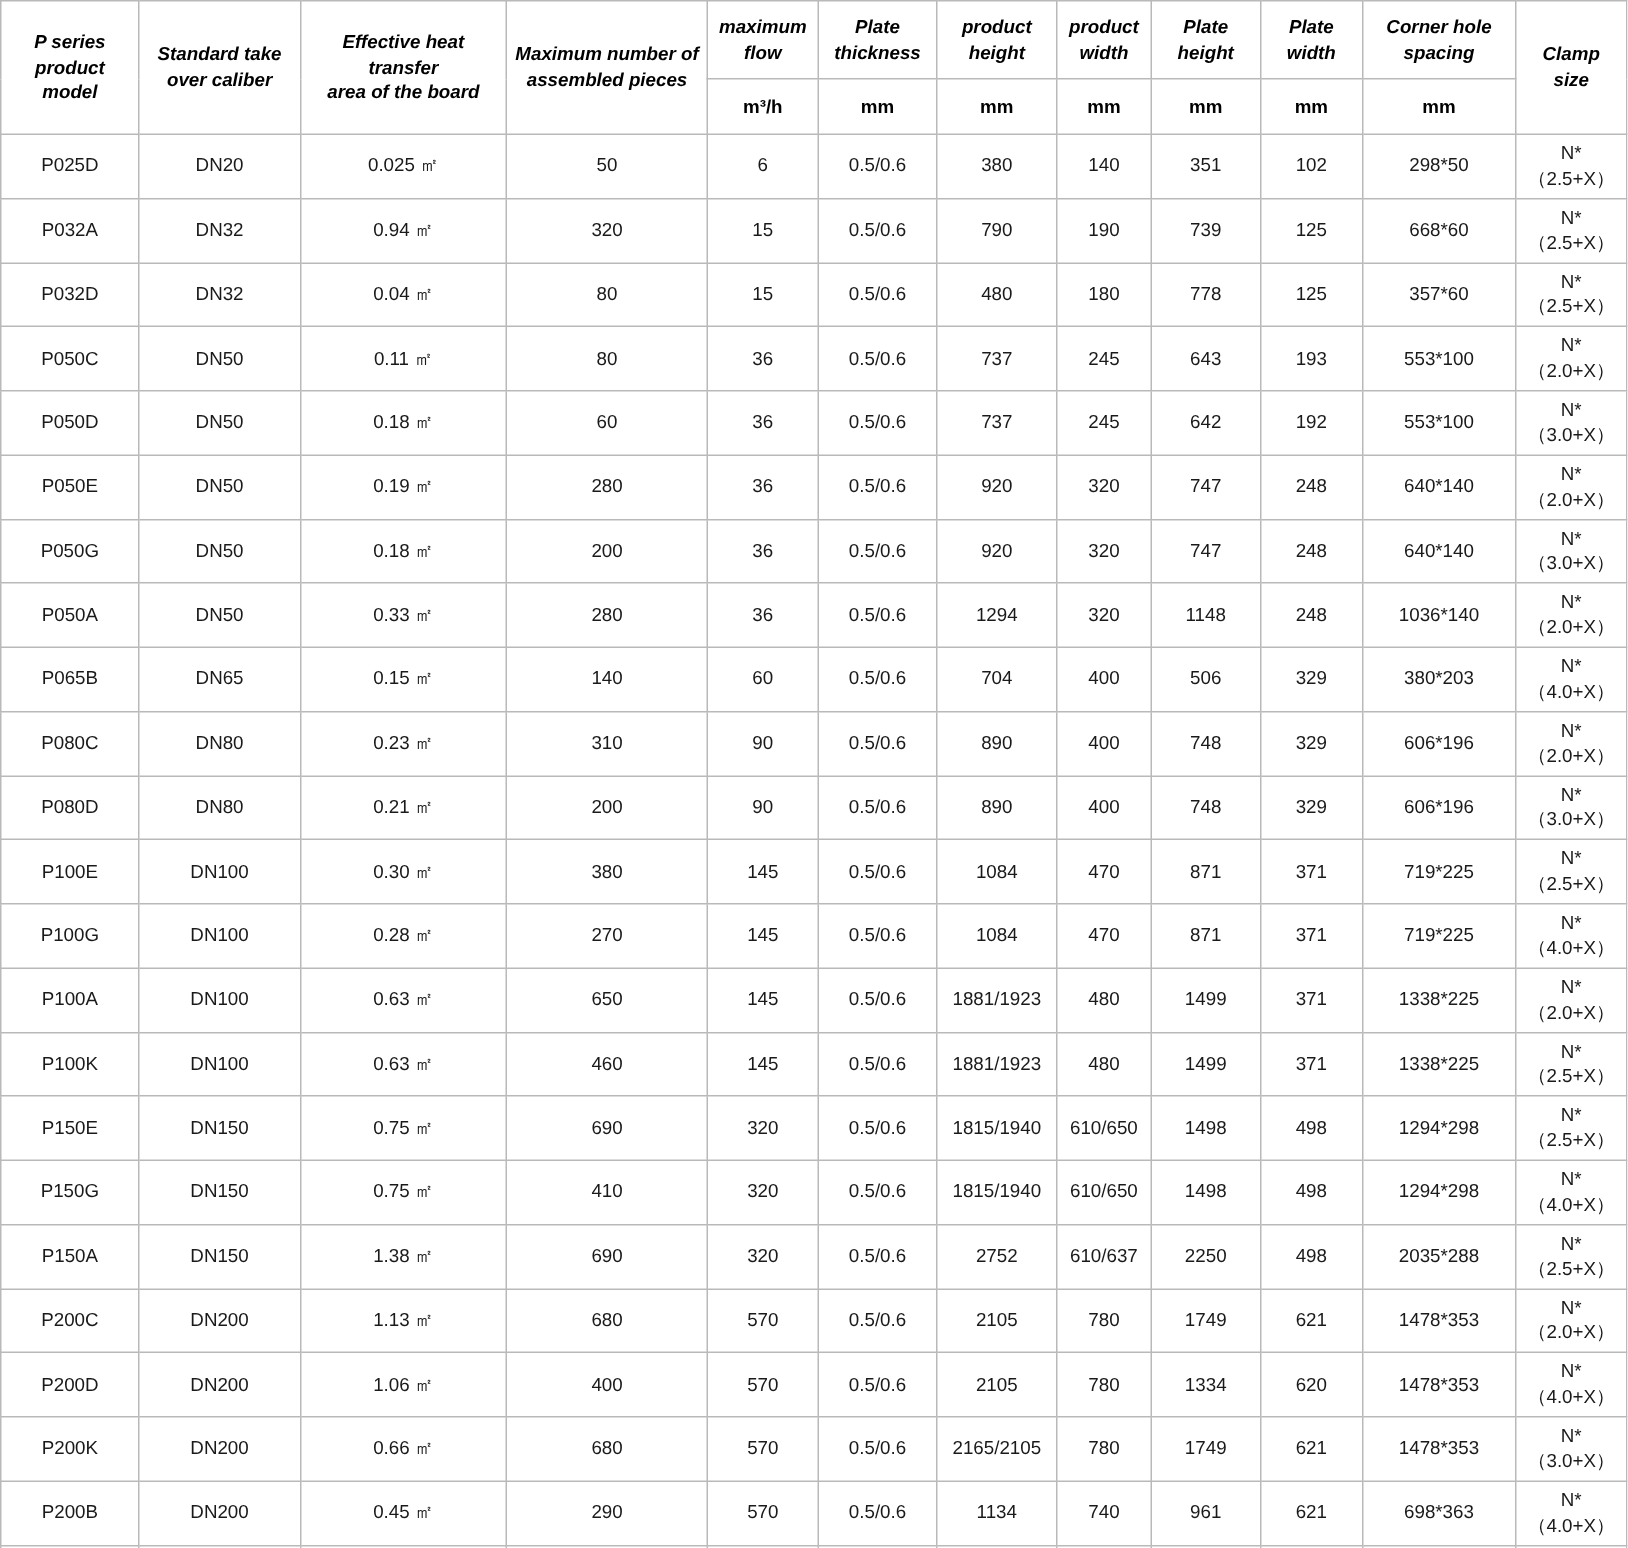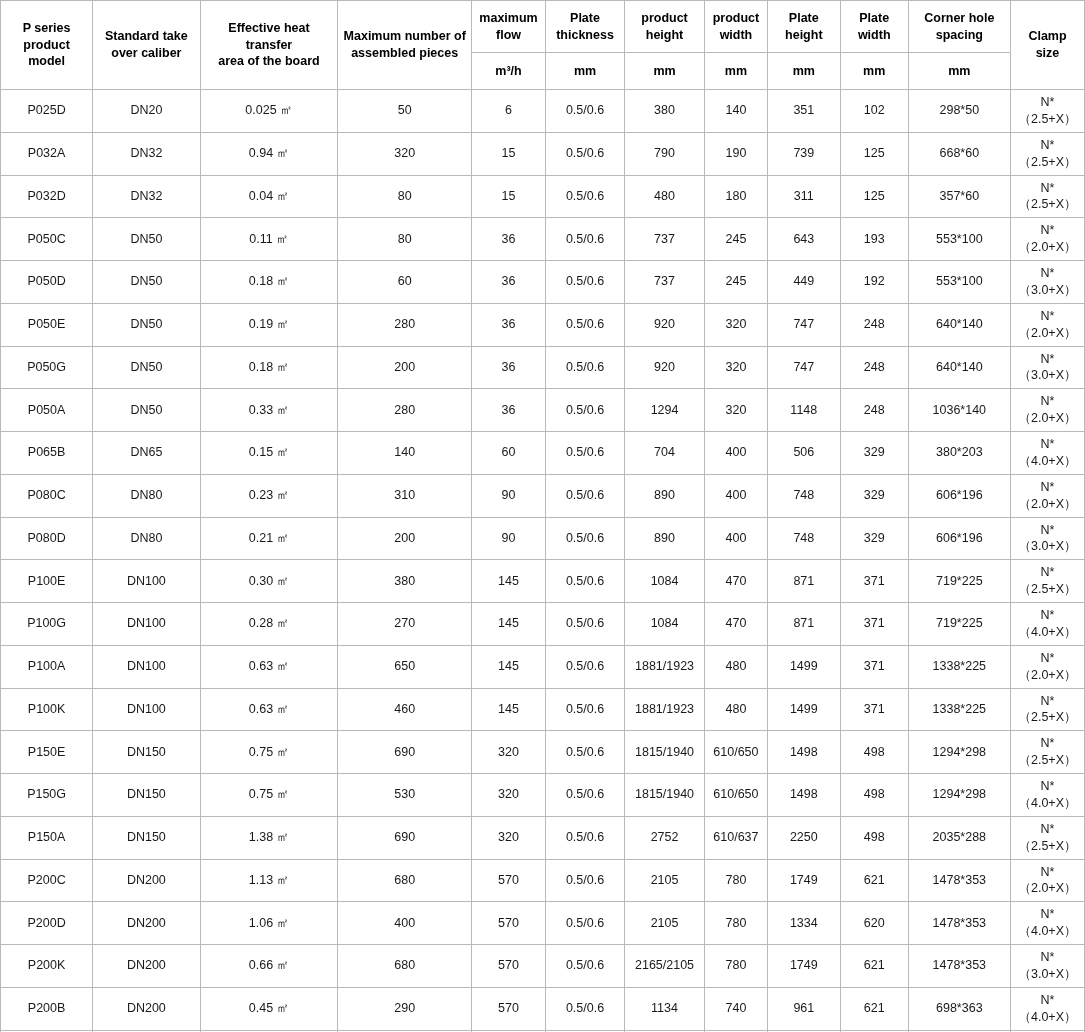--- a/index.html
+++ b/index.html
@@ -38,6 +38,7 @@
   }
   #spec-table thead .hdr-main {
     height: 52px;
+    font-style: italic;
   }
   #spec-table thead .hdr-unit td {
     height: 26px;

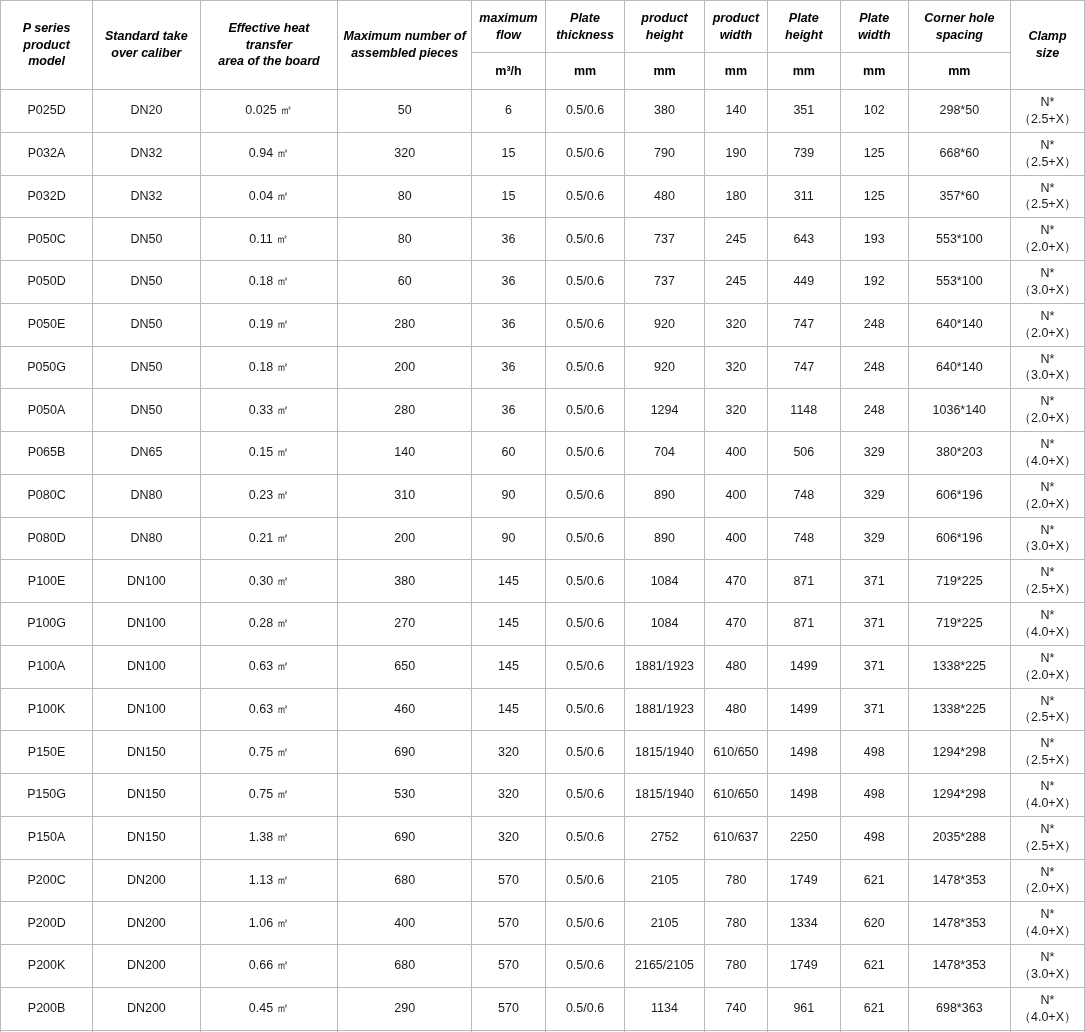--- a/index.html
+++ b/index.html
@@ -146,7 +146,7 @@
         <td>0.5/0.6</td>
         <td>480</td>
         <td>180</td>
-        <td>311</td>
+        <td>778</td>
         <td>125</td>
         <td>357*60</td>
         <td>N*（2.5+X）</td>

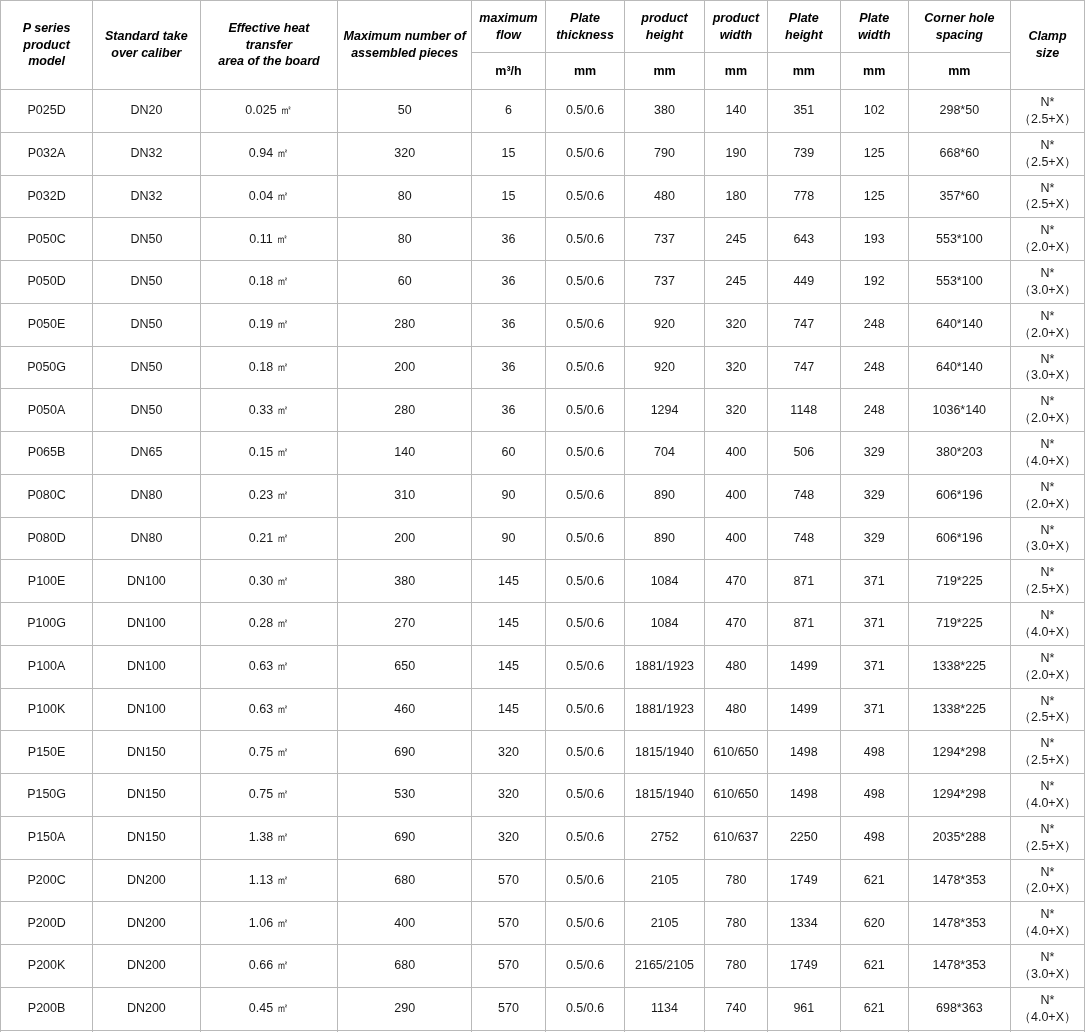--- a/index.html
+++ b/index.html
@@ -174,7 +174,7 @@
         <td>0.5/0.6</td>
         <td>737</td>
         <td>245</td>
-        <td>449</td>
+        <td>642</td>
         <td>192</td>
         <td>553*100</td>
         <td>N*（3.0+X）</td>

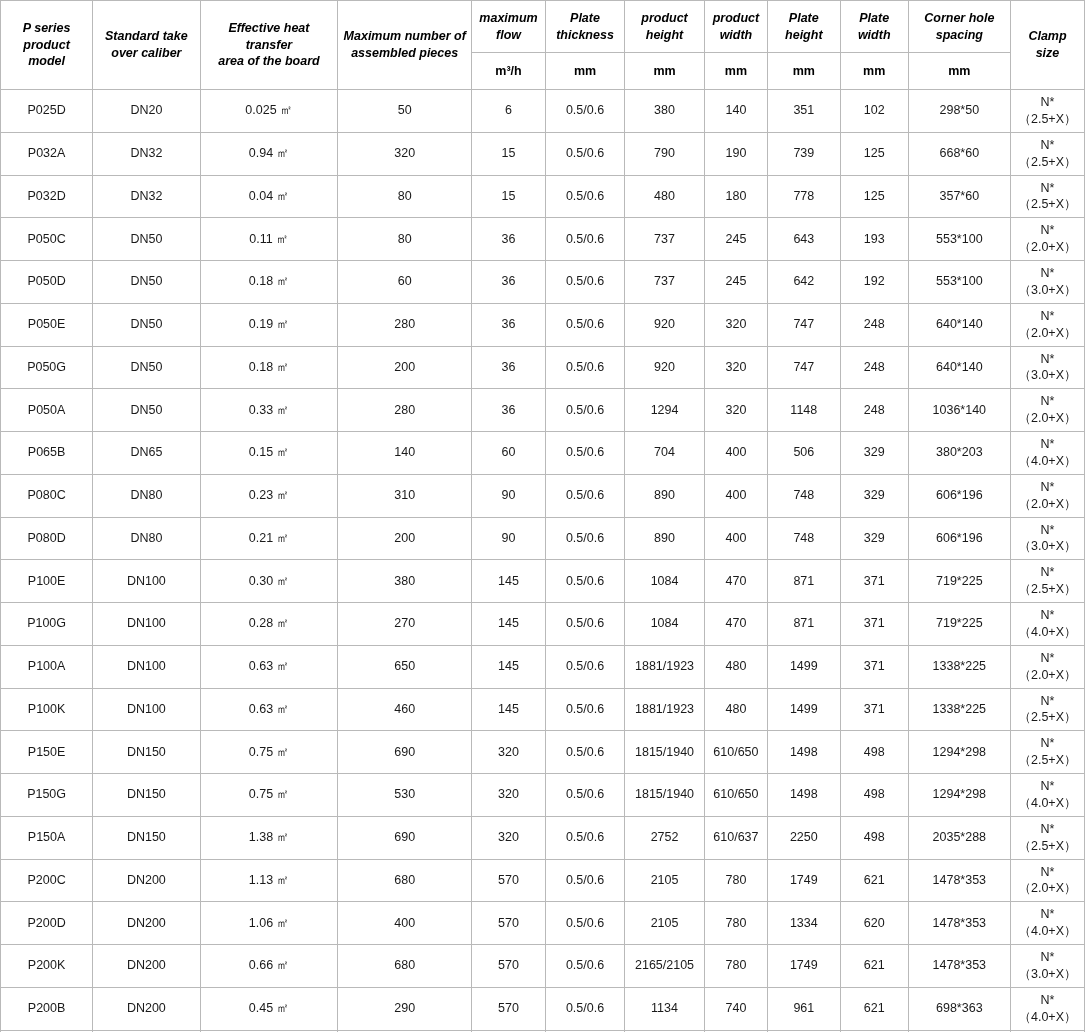--- a/index.html
+++ b/index.html
@@ -337,7 +337,7 @@
         <td>P150G</td>
         <td>DN150</td>
         <td>0.75 ㎡</td>
-        <td>530</td>
+        <td>410</td>
         <td>320</td>
         <td>0.5/0.6</td>
         <td>1815/1940</td>

